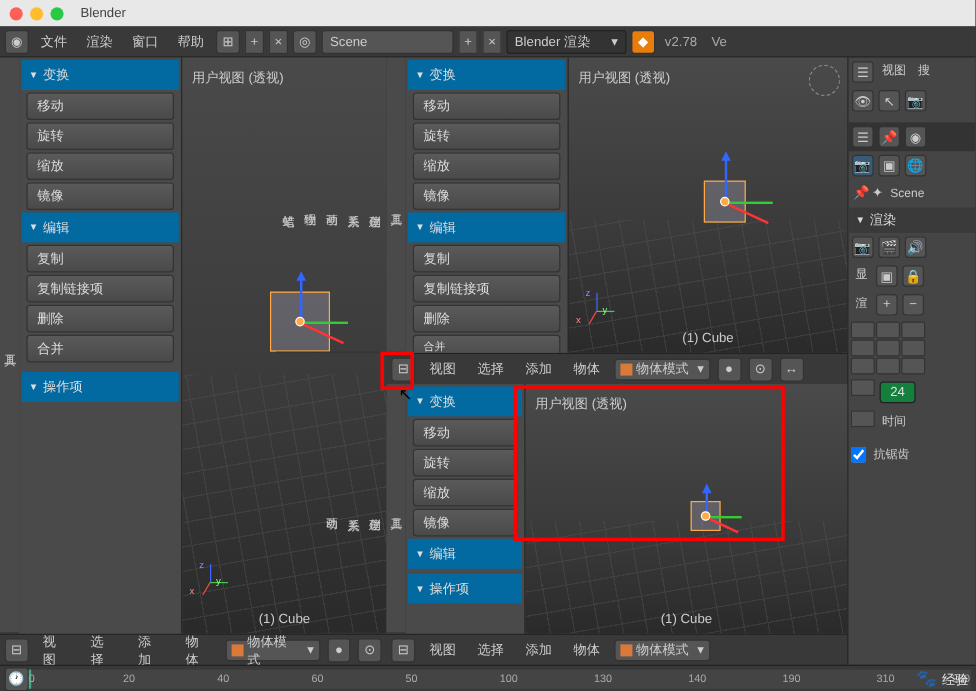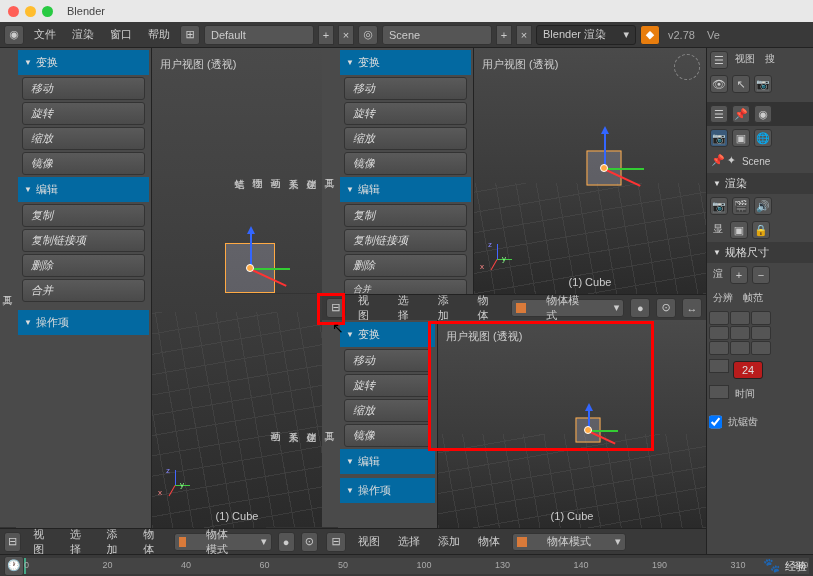--- a/index.html
+++ b/index.html
@@ -97,9 +97,6 @@
   <span class="menu-item">窗口</span>
   <span class="menu-item">帮助</span>
   <div class="icon-btn">⊞</div>
-  <div class="layout-sel">
-      <span>Default</span>
-    </div>
   <div class="mini-btn">+</div>
   <div class="mini-btn">×</div>
   <div class="icon-btn">◎</div>

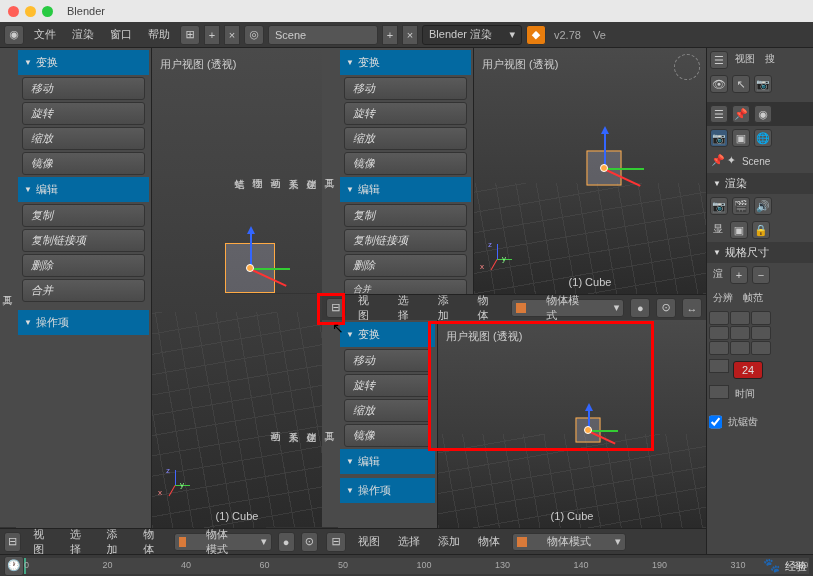--- a/index.html
+++ b/index.html
@@ -31,7 +31,7 @@
 .tool-panel { width: 136px; background: #4a4a4a; border-right: 1px solid #222; padding: 2px; overflow: hidden; }
 .panel-header { background: #0369a1; padding: 5px 6px; color: #ddd; display: flex; align-items: center; gap: 4px; margin-bottom: 2px; }
 .panel-header::before { content: "▼"; font-size: 8px; }
-.tool-btn { background: linear-gradient(#5a5a5a,#4a4a4a); border: 1px solid #333; border-radius: 3px; padding: 3px 8px; margin: 2px 4px; color: #ddd; display: block; font-style: italic; }
+.tool-btn { background: linear-gradient(#5a5a5a,#4a4a4a); border: 1px solid #333; border-radius: 3px; padding: 3px 8px; margin: 2px 4px; color: #ddd; display: block; }
 .viewport { flex: 1; background: linear-gradient(#4a4a4a,#3a3a3a 60%,#2a2a2a); position: relative; overflow: hidden; }
 .viewport-label { position: absolute; top: 9px; left: 8px; color: #ccc; font-size: 11px; z-index: 5; }
 .cube-label { position: absolute; bottom: 6px; left: 50%; transform: translateX(-50%); color: #ccc; z-index: 5; }

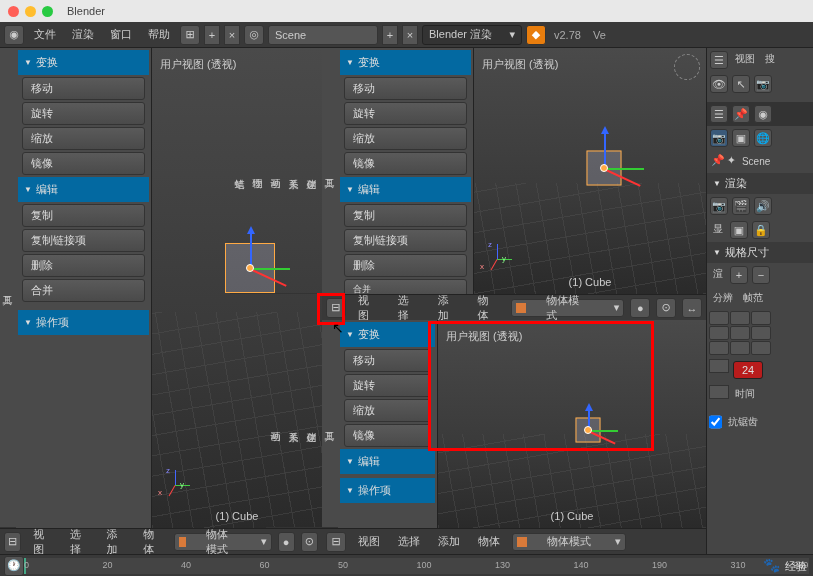--- a/index.html
+++ b/index.html
@@ -312,7 +312,6 @@
       <div class="r-btn">▣</div>
       <div class="r-btn">🔒</div>
     </div>
-    <div class="r-header">规格尺寸</div>
     <div class="r-row">
       <span class="r-label">渲</span>
       <div class="r-btn">+</div>

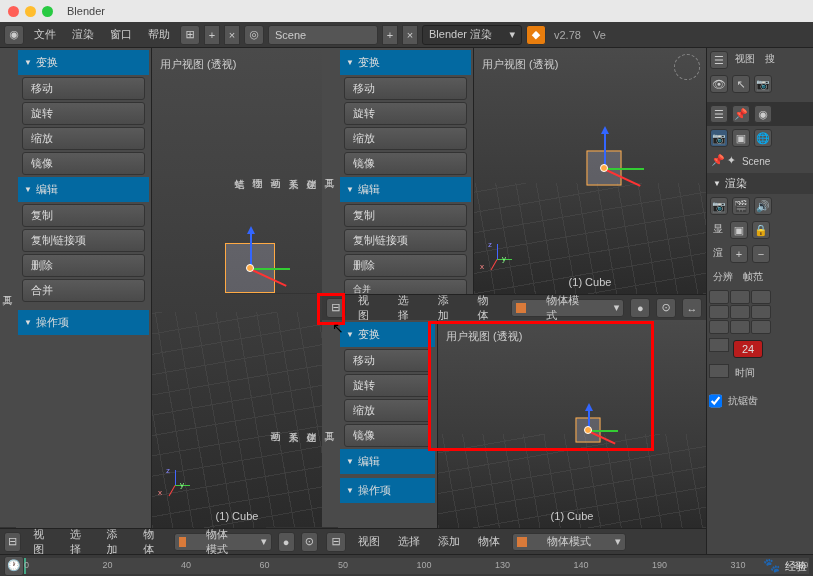--- a/index.html
+++ b/index.html
@@ -316,10 +316,6 @@
       <span class="r-label">渲</span>
       <div class="r-btn">+</div>
       <div class="r-btn">−</div>
-    </div>
-    <div class="r-row">
-      <span class="r-label">分辨</span>
-      <span class="r-label">帧范</span>
     </div>
     <div class="arrow-pad">
       <div class="ab"></div>

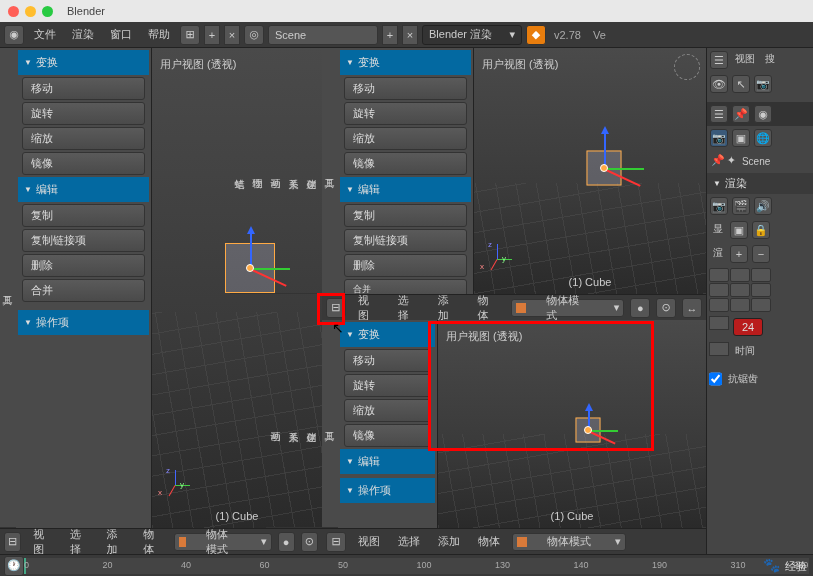--- a/index.html
+++ b/index.html
@@ -37,7 +37,7 @@
 .cube-label { position: absolute; bottom: 6px; left: 50%; transform: translateX(-50%); color: #ccc; z-index: 5; }
 
 .header-bar { height: 26px; background: #393939; border-top: 1px solid #222; display: flex; align-items: center; padding: 0 4px; gap: 6px; }
-.mode-sel { background: #555; border: 1px solid #333; border-radius: 3px; height: 18px; display: flex; align-items: center; padding: 0 4px; gap: 20px; }
+.mode-sel { background: #555; border: 1px solid #333; border-radius: 3px; height: 18px; display: flex; align-items: center; padding: 0 4px; gap: 3px; }
 .mode-sel .cube-ic { width: 10px; height: 10px; background: #d97a3a; }
 
 .timeline { height: 22px; background: #393939; border-top: 1px solid #222; display: flex; align-items: center; padding: 0 4px; position: relative; }

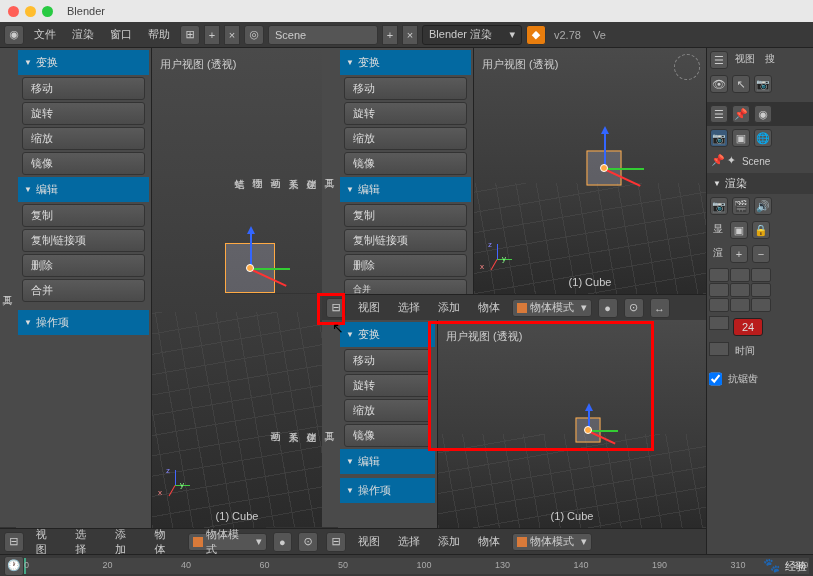--- a/index.html
+++ b/index.html
@@ -50,7 +50,7 @@
 .r-header { padding: 3px 6px; background: #3a3a3a; color: #ddd; display: flex; align-items: center; gap: 4px; }
 .r-header::before { content: "▼"; font-size: 8px; }
 .r-label { color: #ccc; padding: 2px 4px; font-size: 10px; }
-.num-field { background: #b91c1c; border: 1px solid #222; border-radius: 3px; padding: 2px 6px; color: #ddd; margin: 2px; display: inline-block; min-width: 30px; text-align: center; }
+.num-field { background: #15803d; border: 1px solid #222; border-radius: 3px; padding: 2px 6px; color: #ddd; margin: 2px; display: inline-block; min-width: 30px; text-align: center; }
 .arrow-pad { display: grid; grid-template-columns: repeat(3,20px); gap: 1px; margin: 2px; }
 .arrow-pad .ab { width: 20px; height: 14px; background: #555; border: 1px solid #333; border-radius: 2px; }
 

